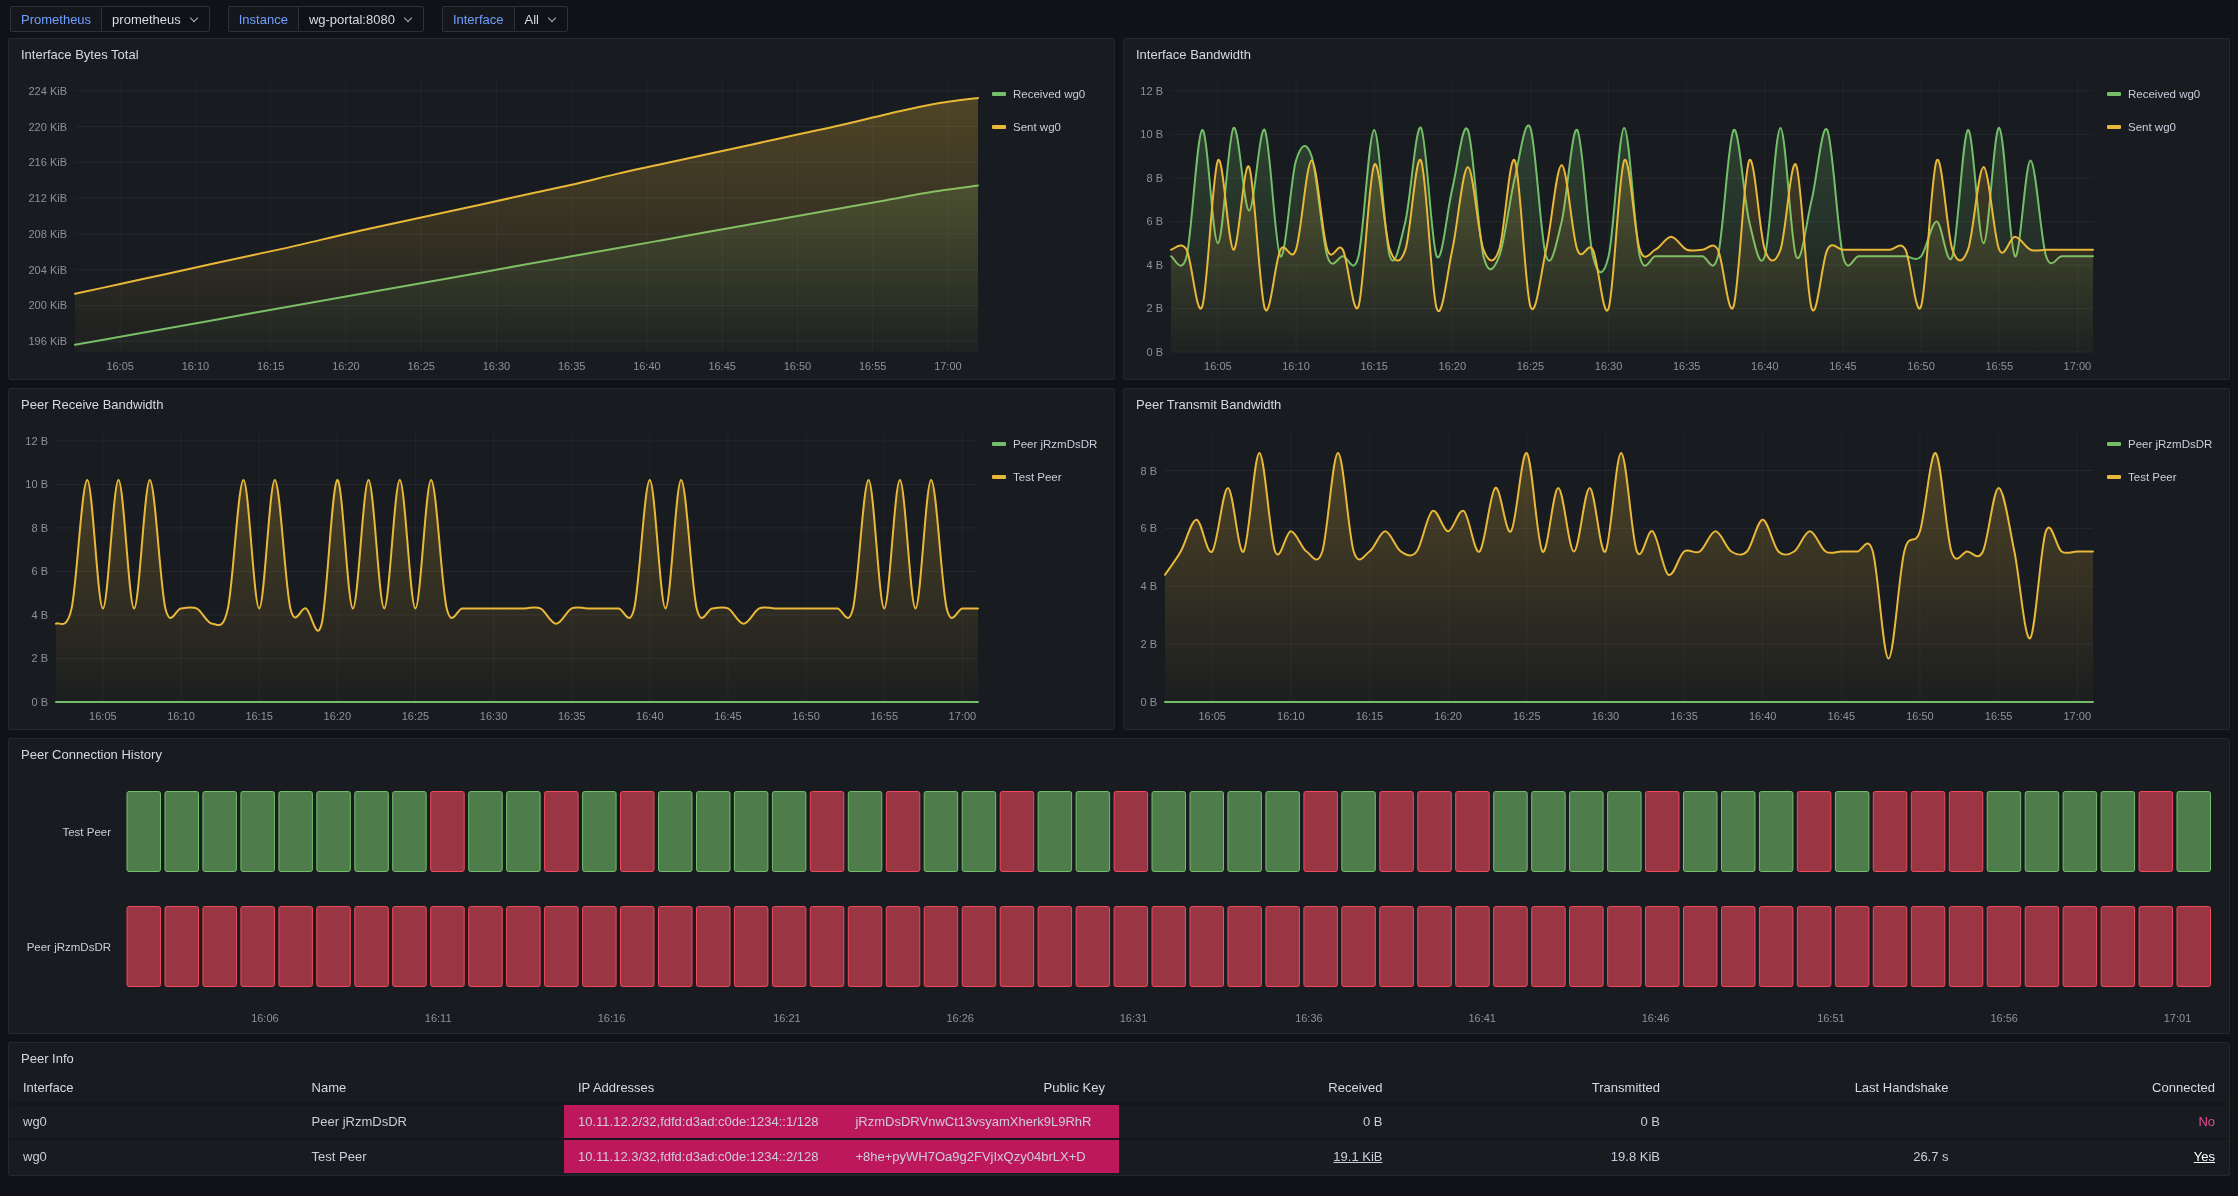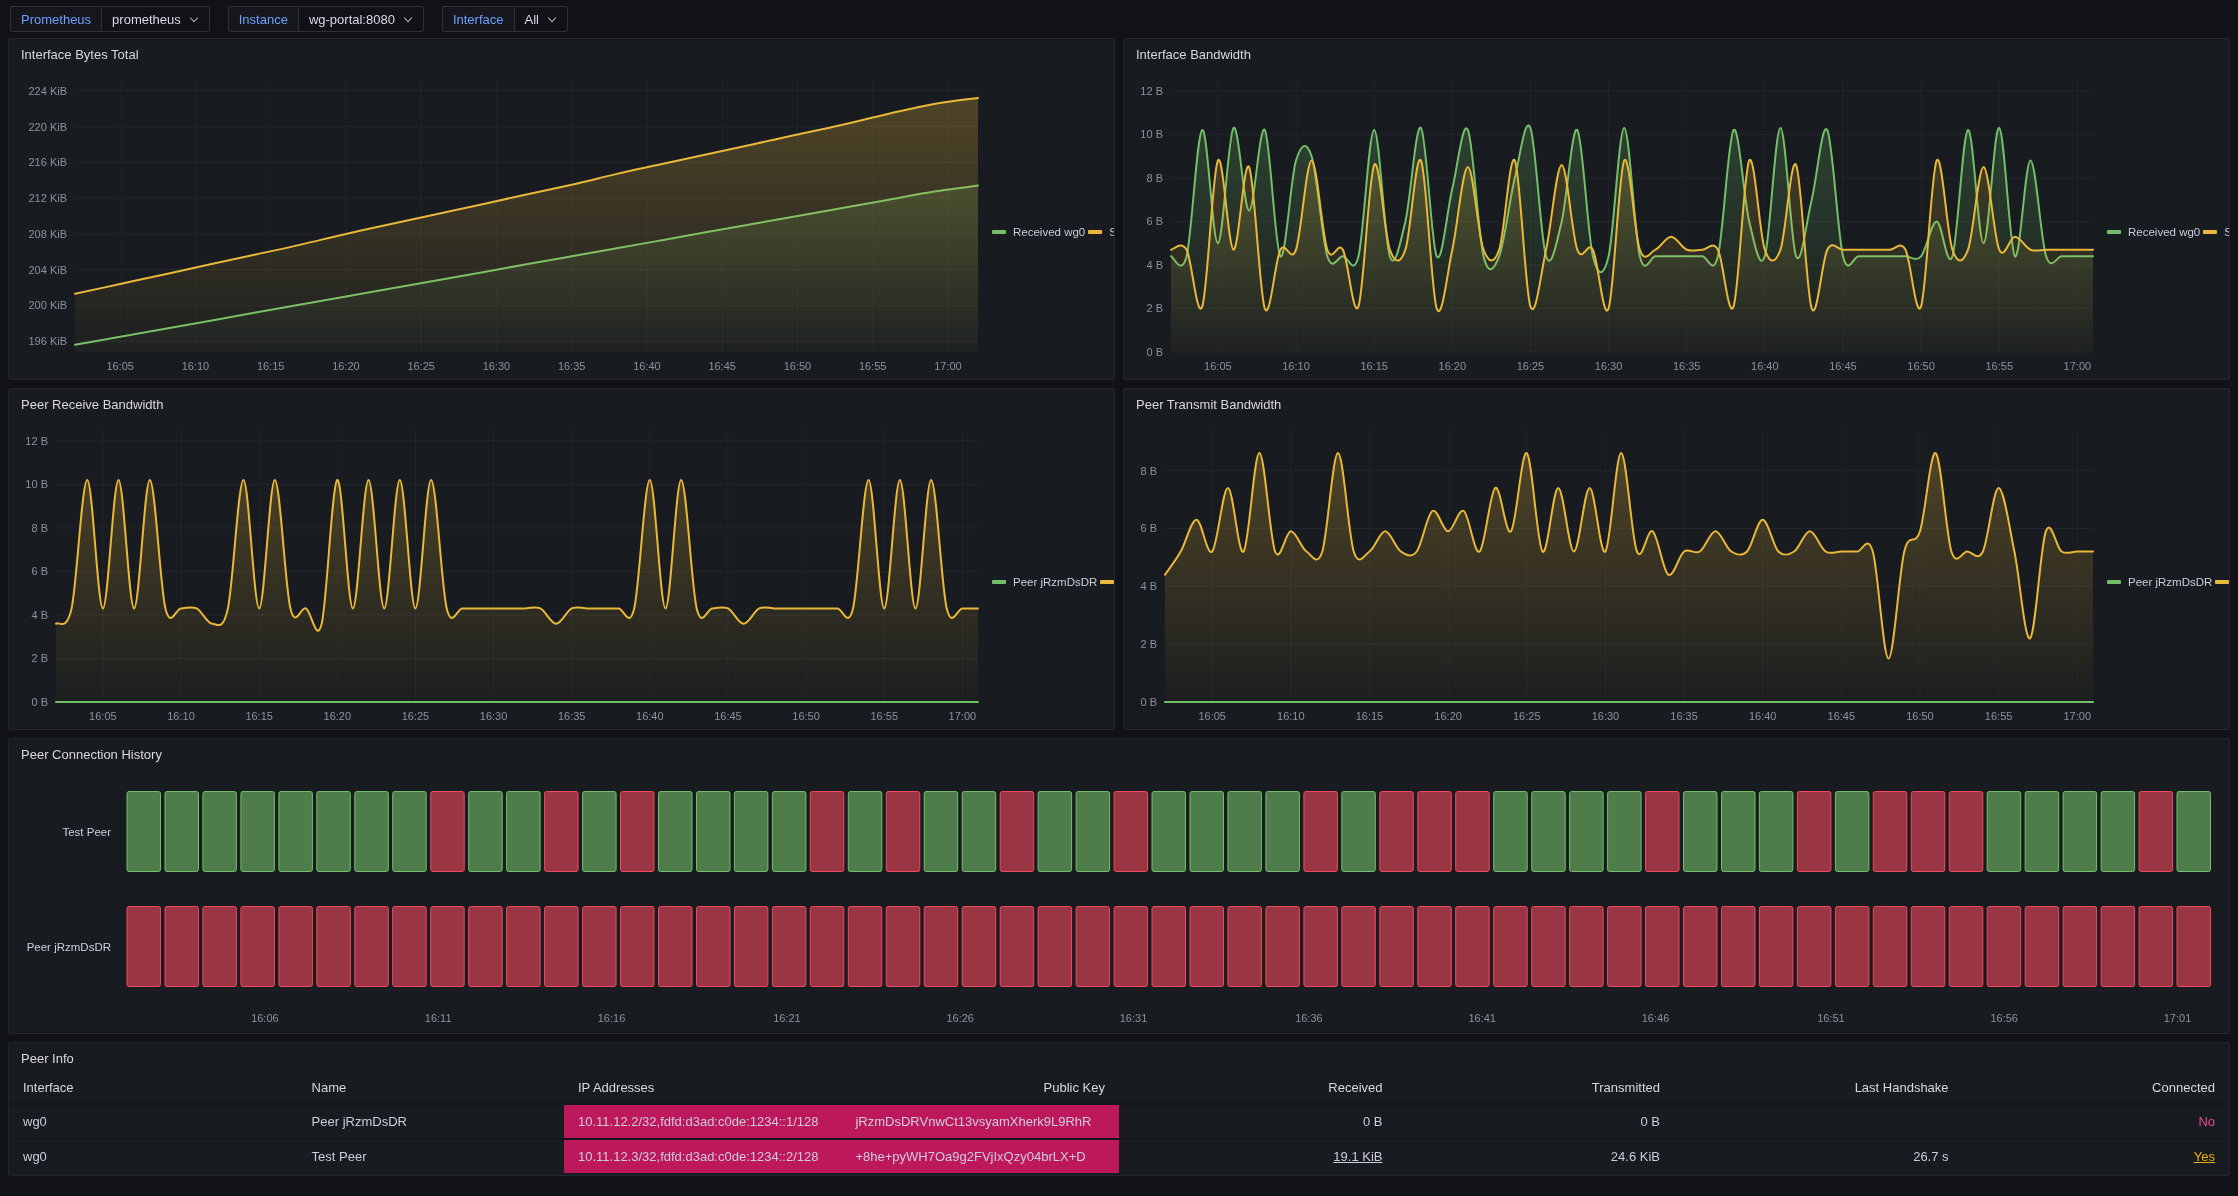--- a/index.html
+++ b/index.html
@@ -31,7 +31,7 @@
   svg { display:block; font-family:inherit; }
 
   
-  .legend { width:122px; padding:20px 2px 0 8px; display:flex; flex-direction:row; gap:3px; }
+  .legend { width:122px; padding:20px 2px 0 8px; display:flex; flex-direction:column; gap:21px; }
   .legend-item { display:flex; align-items:center; gap:7px; font-size:11.5px; color:#ccccdc; cursor:pointer; white-space:nowrap; }
   .legend-swatch { width:14px; height:4px; border-radius:1px; flex:none; }
 

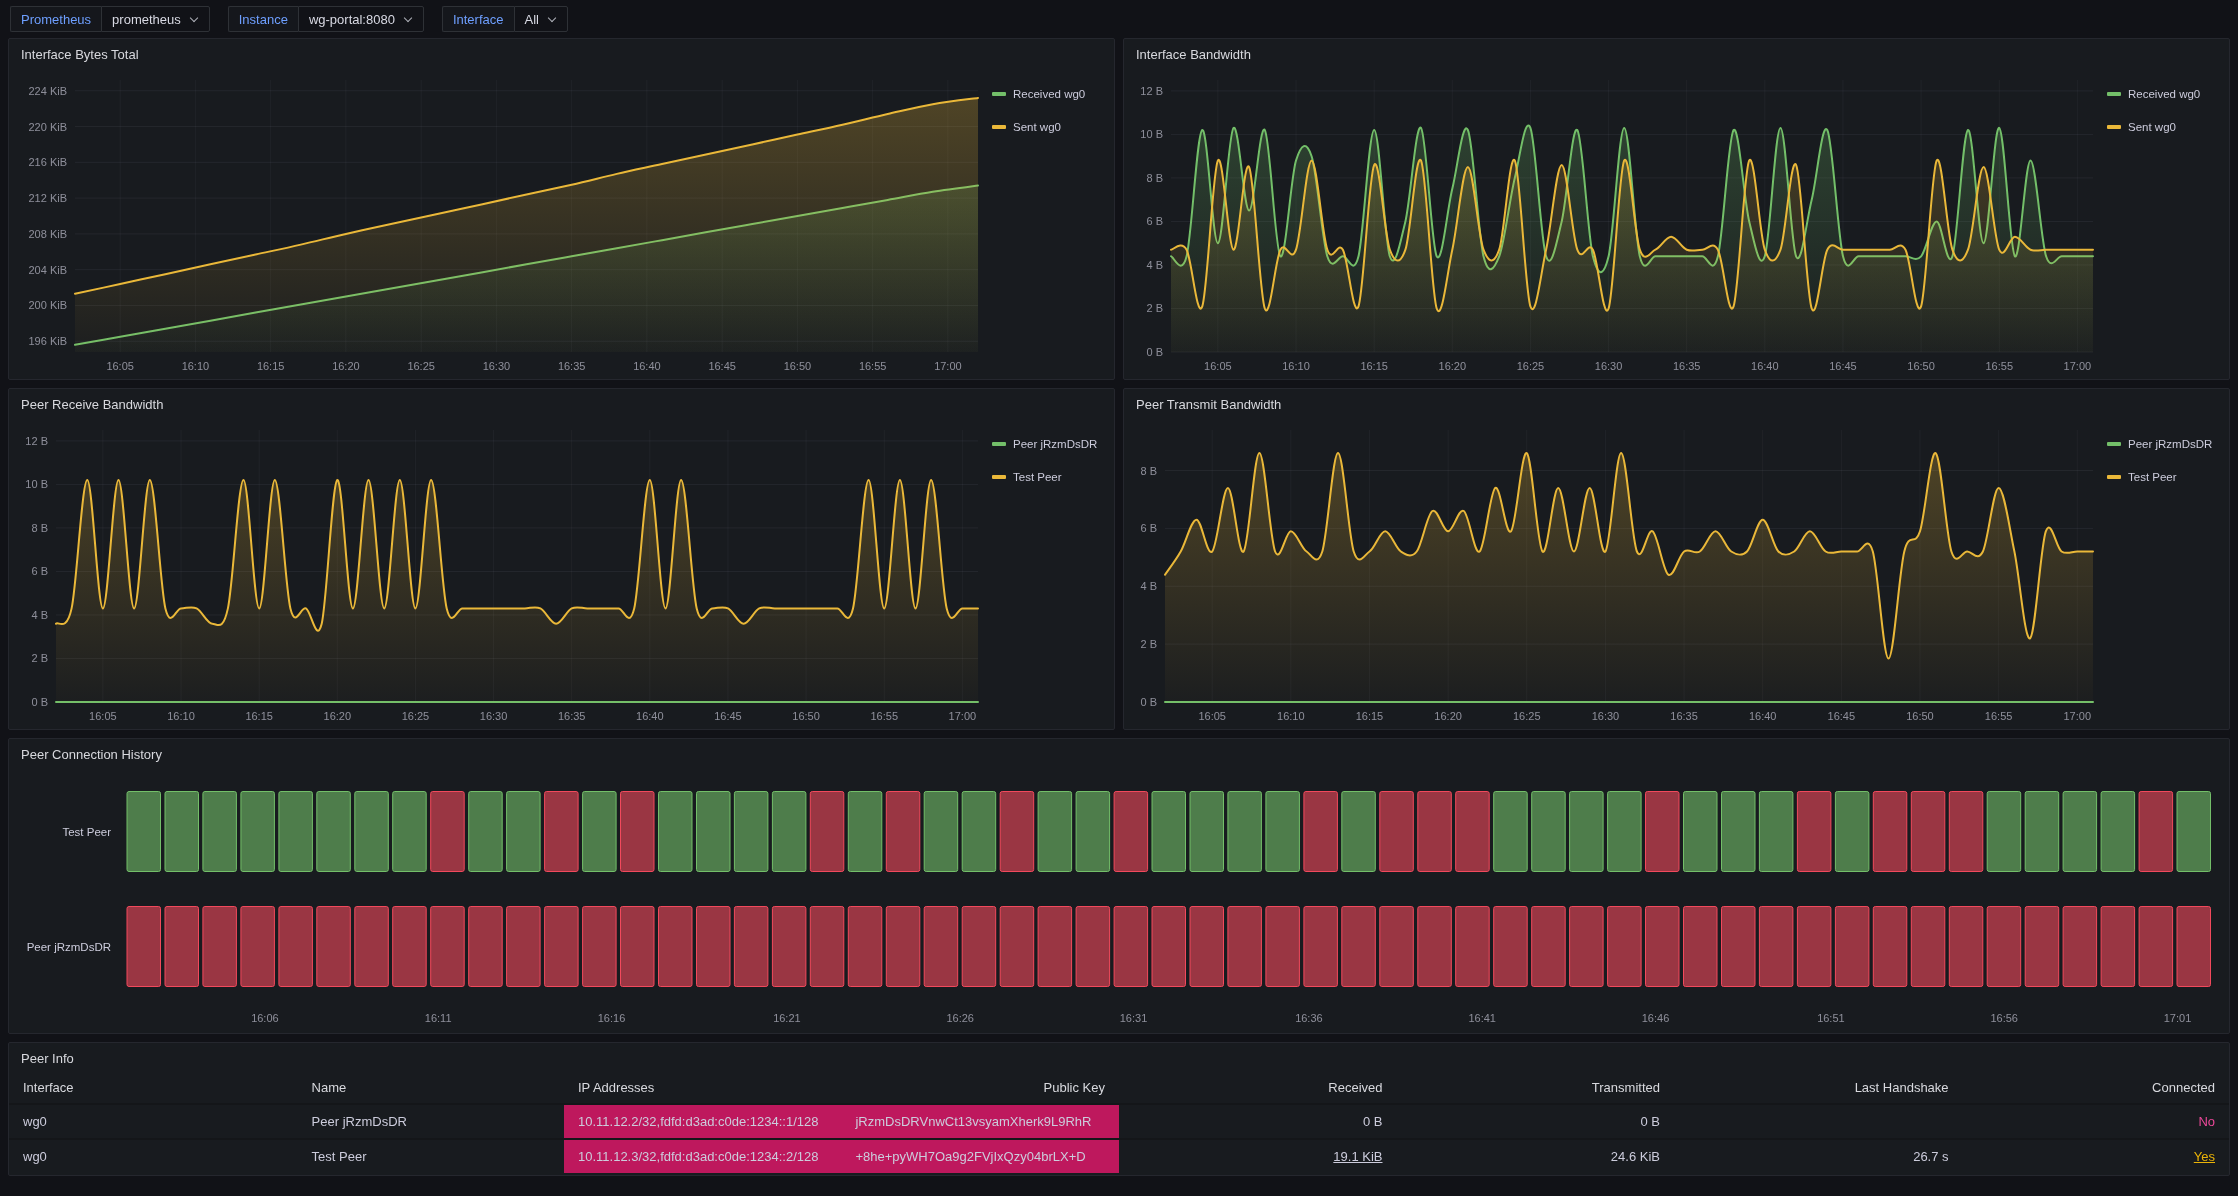--- a/index.html
+++ b/index.html
@@ -538,7 +538,7 @@
               <td class="boxed" style="text-align: left;">10.11.12.3/32,fdfd:d3ad:c0de:1234::2/128</td>
               <td class="boxed" style="text-align: left;">+8he+pyWH7Oa9g2FVjIxQzy04brLX+D</td>
               <td style="text-align: right; text-decoration: underline;">19.1 KiB</td>
-              <td style="text-align: right;">24.6 KiB</td>
+              <td style="text-align: right;">19.8 KiB</td>
               <td style="text-align: right;">26.7 s</td>
               <td class="status-yes" style="text-align: right;">Yes</td>
             </tr>

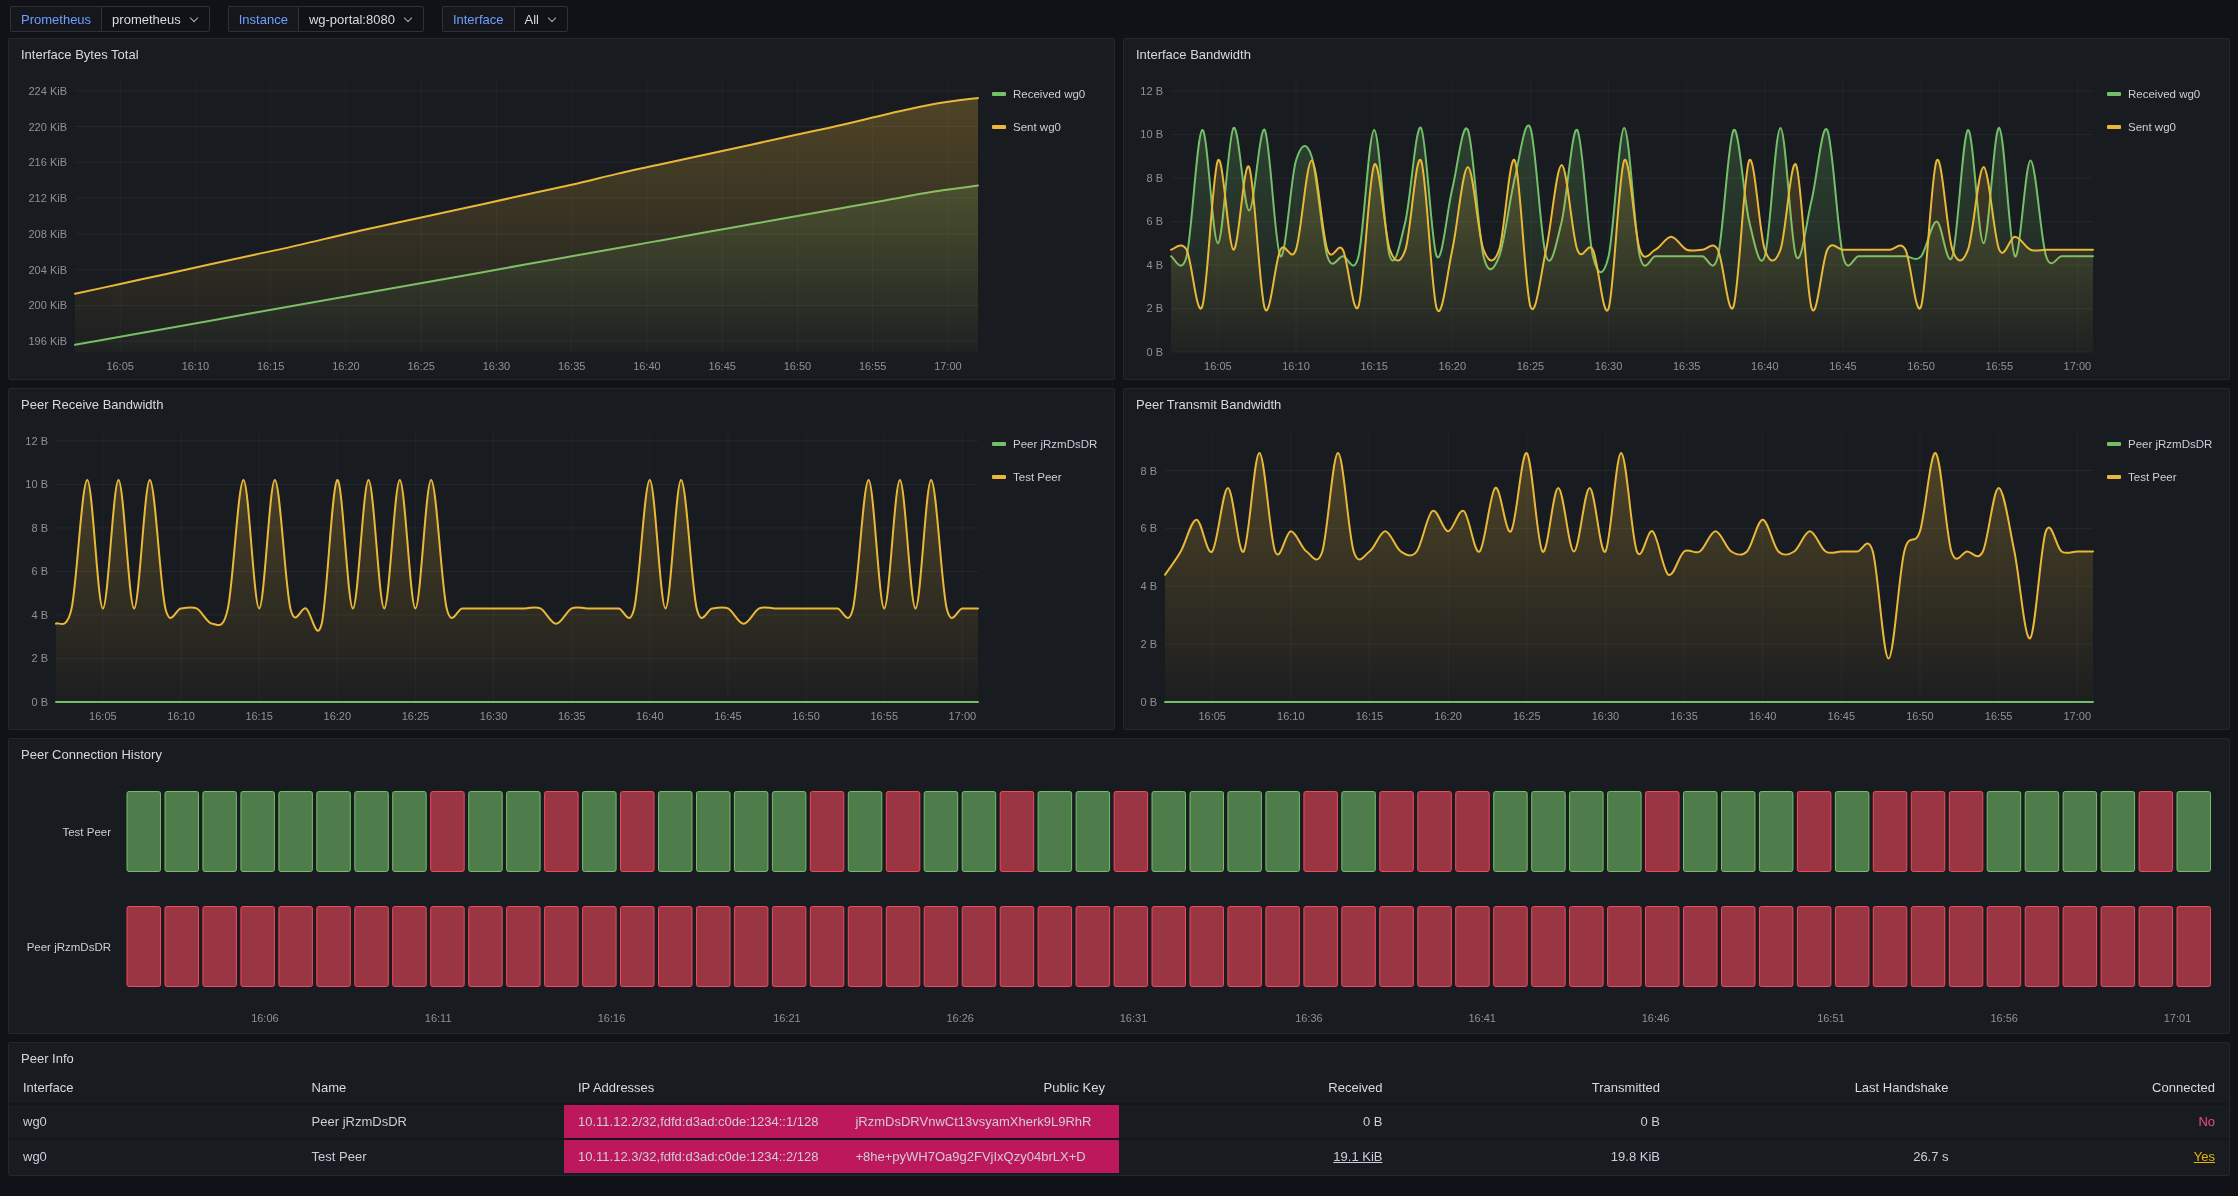--- a/index.html
+++ b/index.html
@@ -43,7 +43,7 @@
   .peer-table td { padding:9px 14px; white-space:nowrap; overflow:hidden; color:#ccccdc; }
   .peer-table tbody tr { border-top:2px solid #141619; }
   .peer-table td.boxed { background:#be185d; }
-  .peer-table td.status-yes { color:#eab308;text-decoration:underline; }
+  .peer-table td.status-yes { color:#ffffff;text-decoration:underline; }
   .peer-table td.status-no { color:#ec4899; }
 </style>
 </head>

